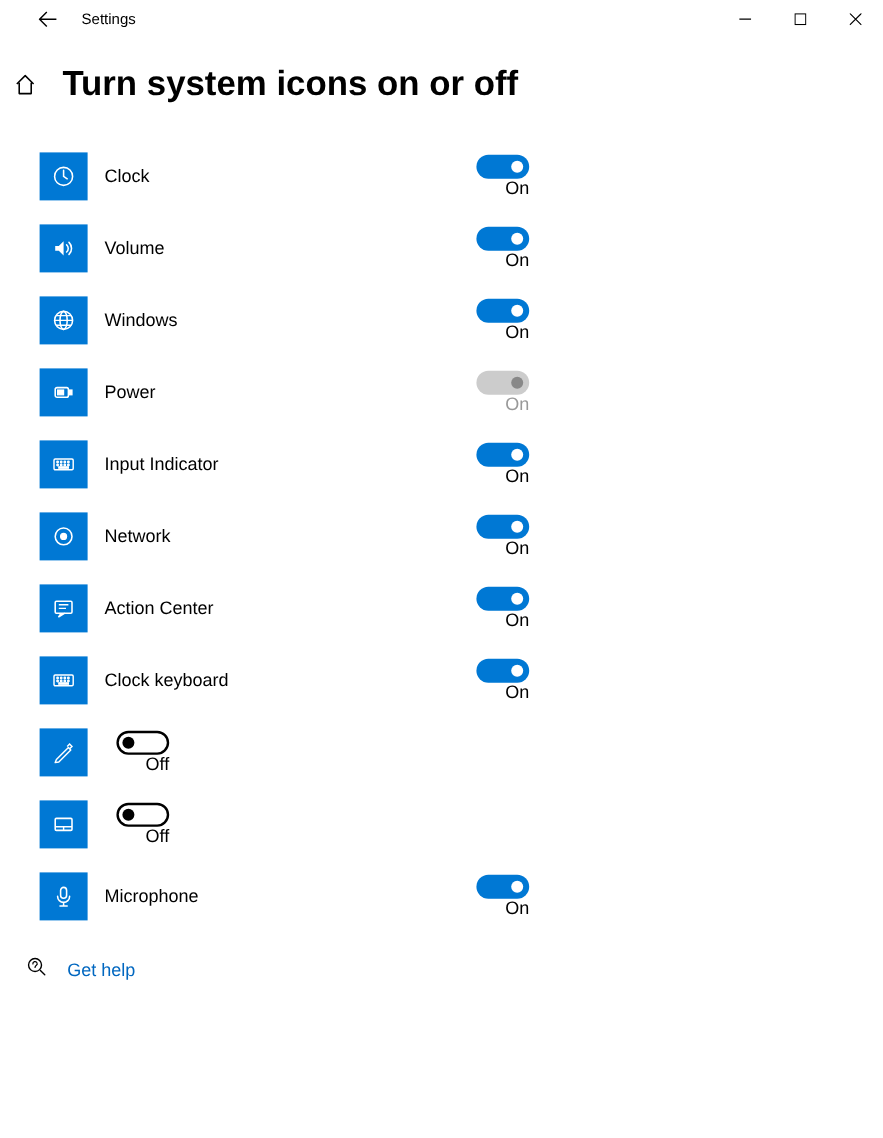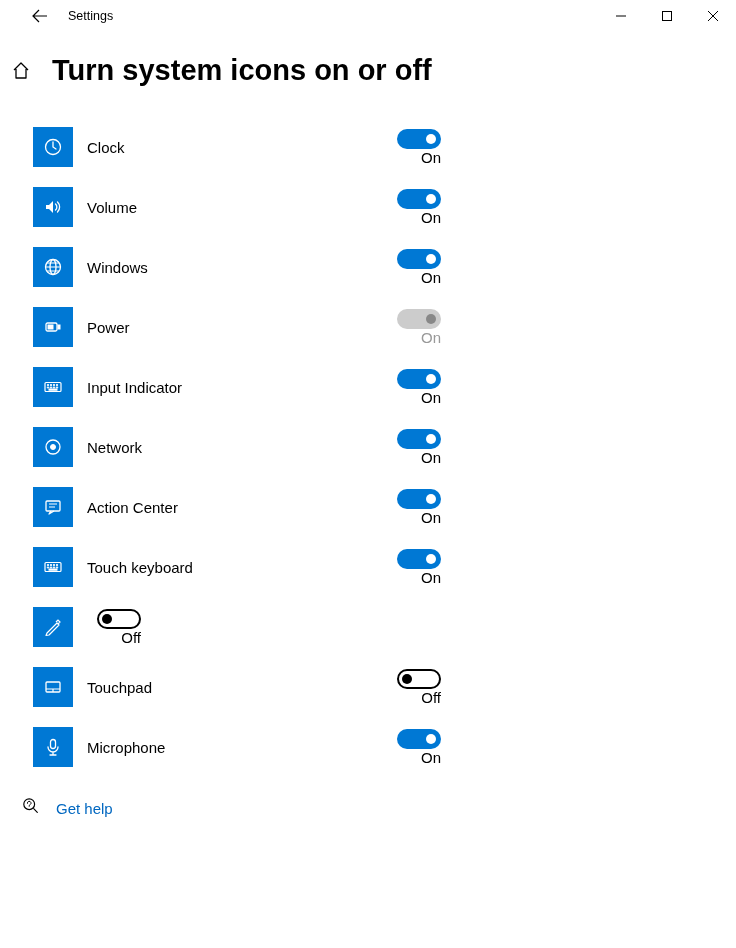--- a/index.html
+++ b/index.html
@@ -317,7 +317,7 @@
           <rect x="6" y="12" width="8" height="1.2" fill="#fff"></rect>
         </svg>
       </div>
-      <div class="setting-label">Touch keyboard</div>
+      <div class="setting-label">Clock keyboard</div>
       <div class="toggle-wrap">
         <div class="toggle on">
           <div class="knob"></div>

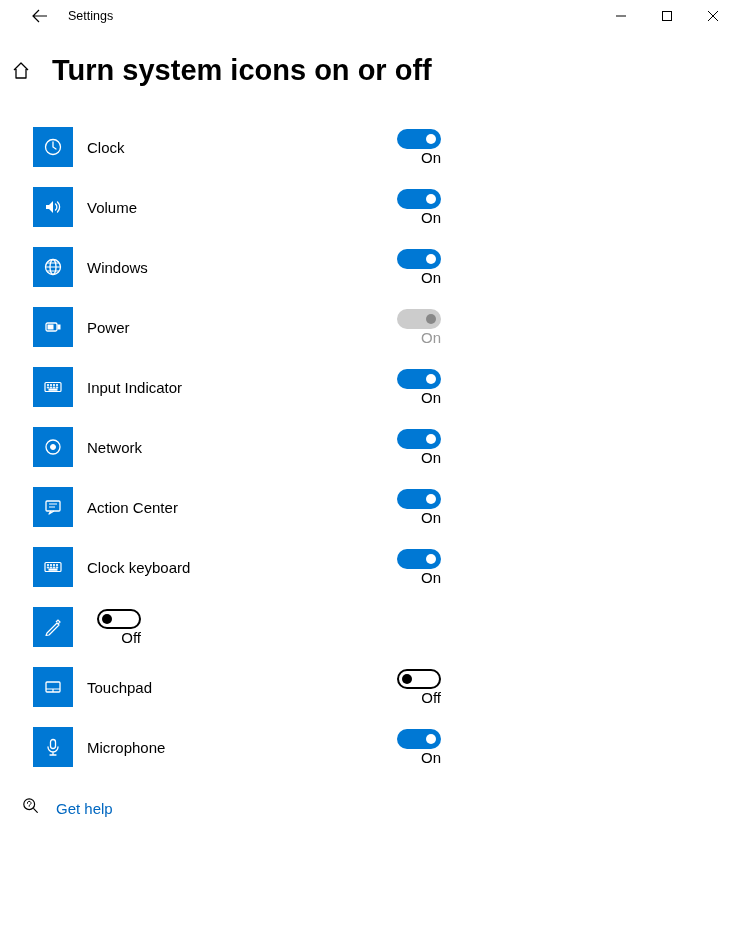--- a/index.html
+++ b/index.html
@@ -346,7 +346,6 @@
           <path d="M3 12 H17 M10 12 V15" stroke="#fff" stroke-width="1.2"></path>
         </svg>
       </div>
-      <div class="setting-label">Touchpad</div>
       <div class="toggle-wrap">
         <div class="toggle off">
           <div class="knob"></div>

